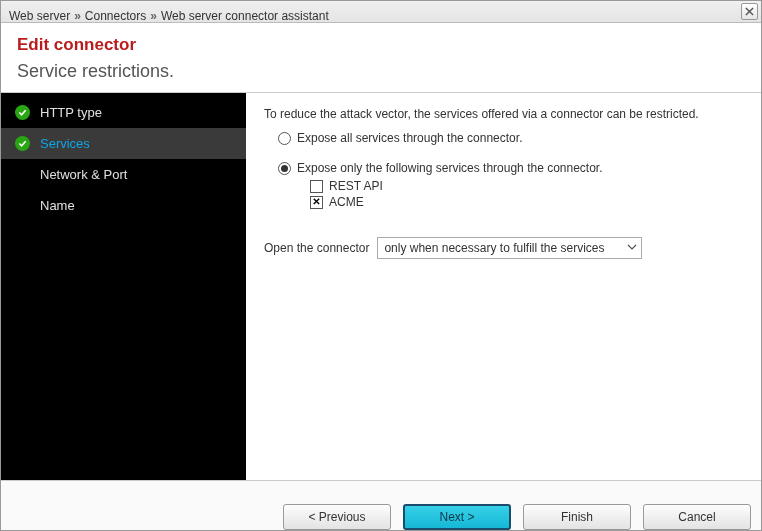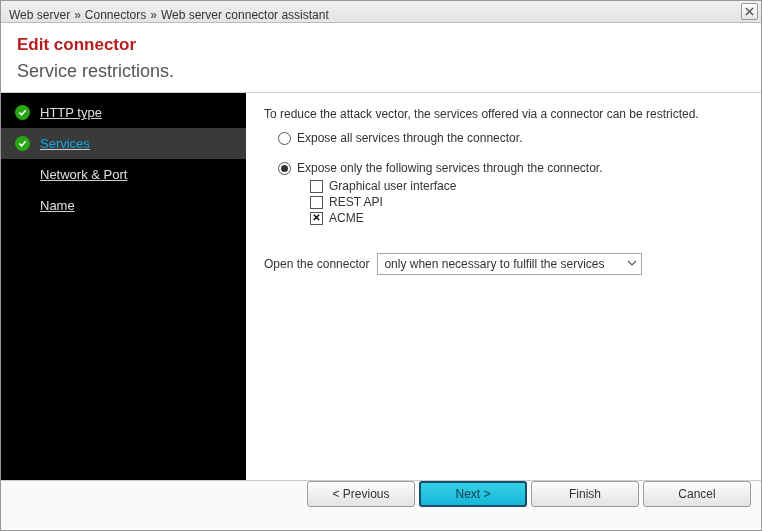--- a/index.html
+++ b/index.html
@@ -25,8 +25,8 @@
     border-bottom: 1px solid #bbb;
     height: 22px;
     display: flex;
-    align-items: flex-end;
-    padding: 0 4px 0 8px;
+    align-items: flex-start;
+    padding: 8px 4px 0 8px;
     color: #333;
     font-size: 12px;
     position: relative;

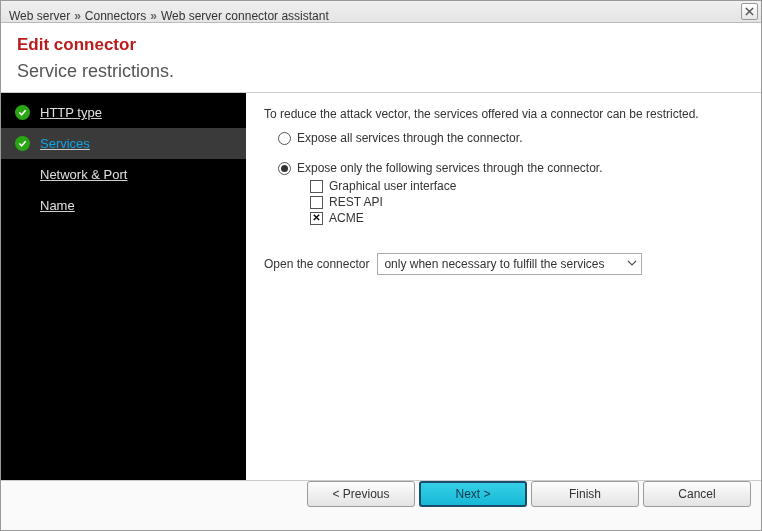--- a/index.html
+++ b/index.html
@@ -71,7 +71,6 @@
     background: #000;
     color: #cfcfcf;
     padding-top: 4px;
-    text-decoration: underline;
   }
   .step {
     display: flex;

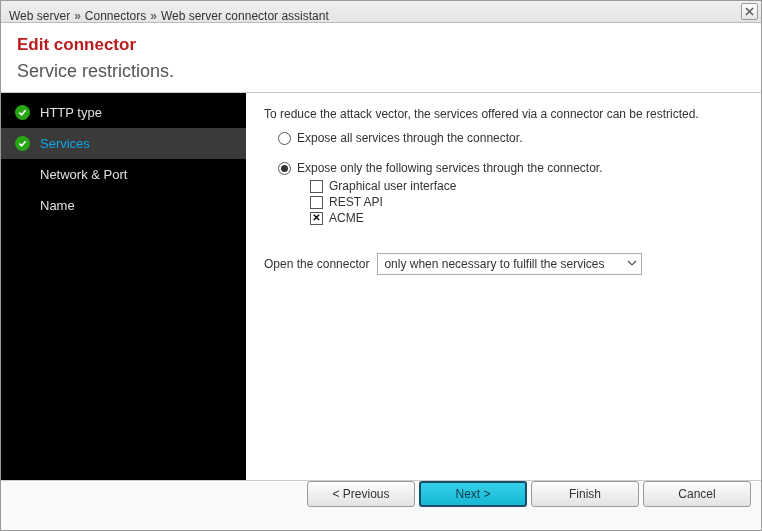--- a/index.html
+++ b/index.html
@@ -277,10 +277,6 @@
 
       <div class="check-row">
         <span class="cbox"></span>
-        <span>Graphical user interface</span>
-      </div>
-      <div class="check-row">
-        <span class="cbox"></span>
         <span>REST API</span>
       </div>
       <div class="check-row">

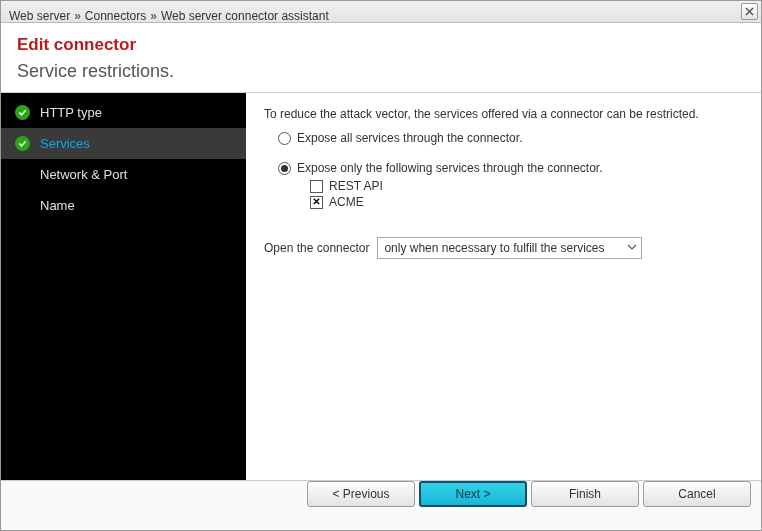--- a/index.html
+++ b/index.html
@@ -180,10 +180,10 @@
     border-top:1px solid #ccc;
     height:50px;
     display:flex;
-    align-items:flex-start;
+    align-items:flex-end;
     justify-content:flex-end;
     padding:0 10px;
-    gap:4px;
+    gap:12px;
     background:#fafafa;
   }
   .btn {

